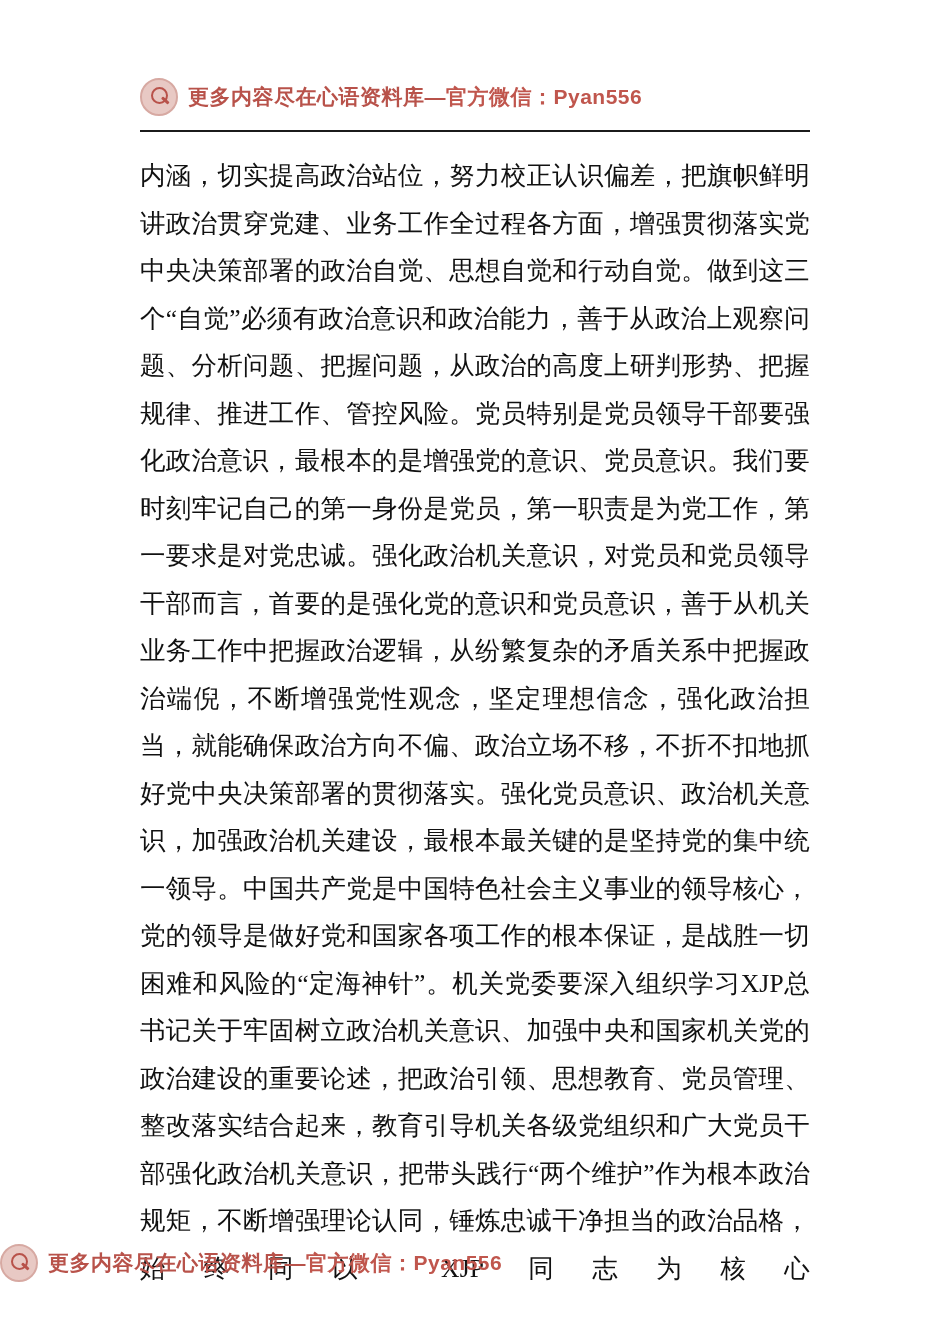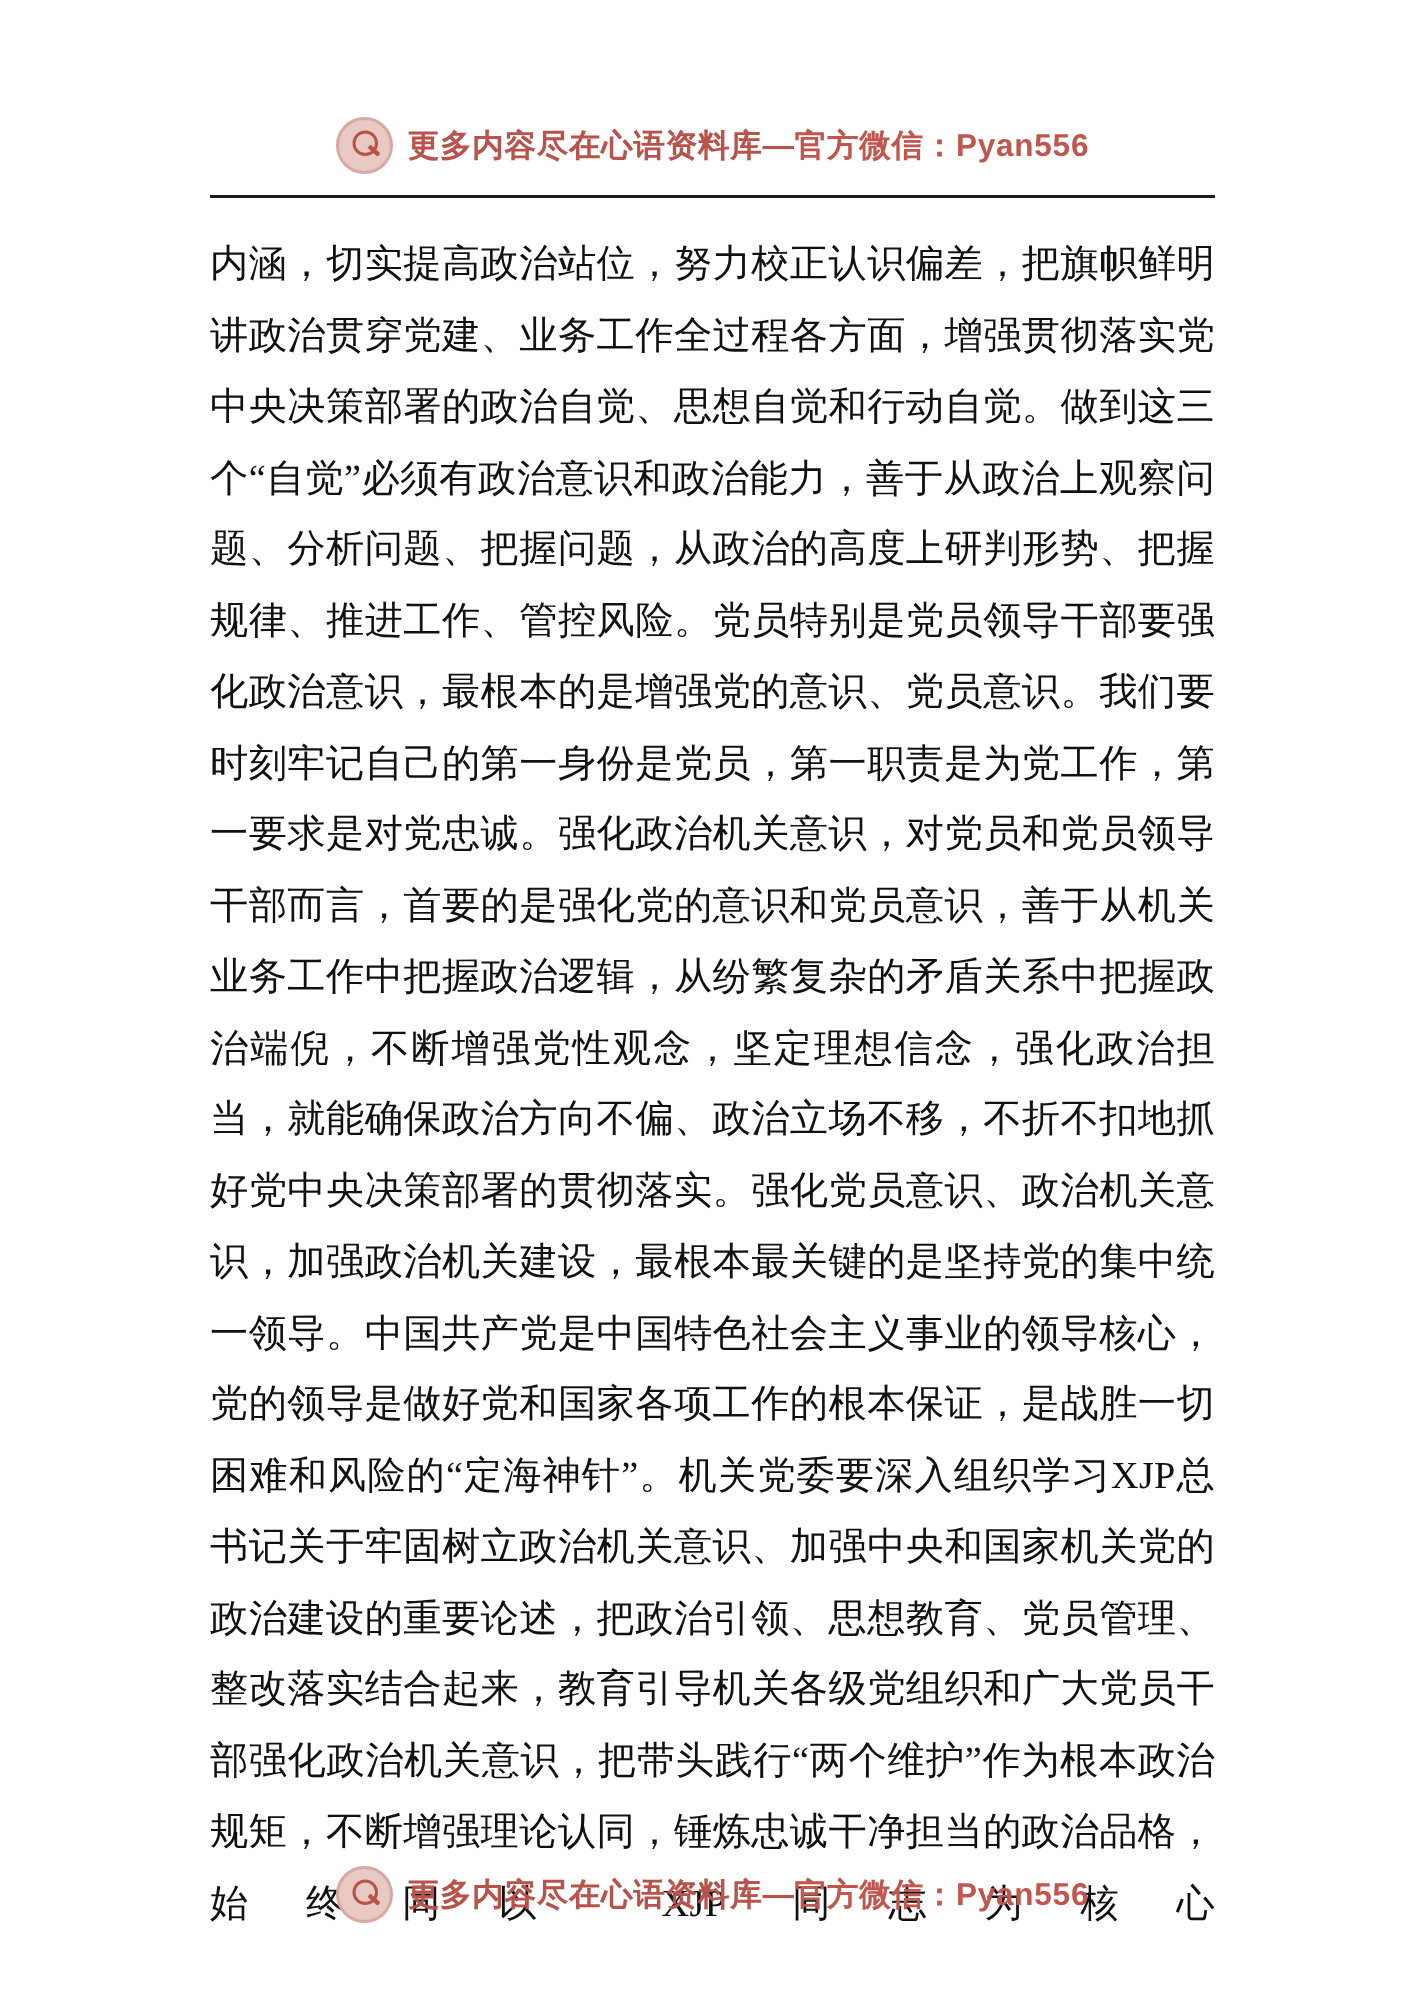--- a/index.html
+++ b/index.html
@@ -25,7 +25,7 @@
   .wm {
     display: flex;
     align-items: center;
-    justify-content: center;
+    justify-content: flex-start;
     gap: 10px;
     white-space: nowrap;
   }

